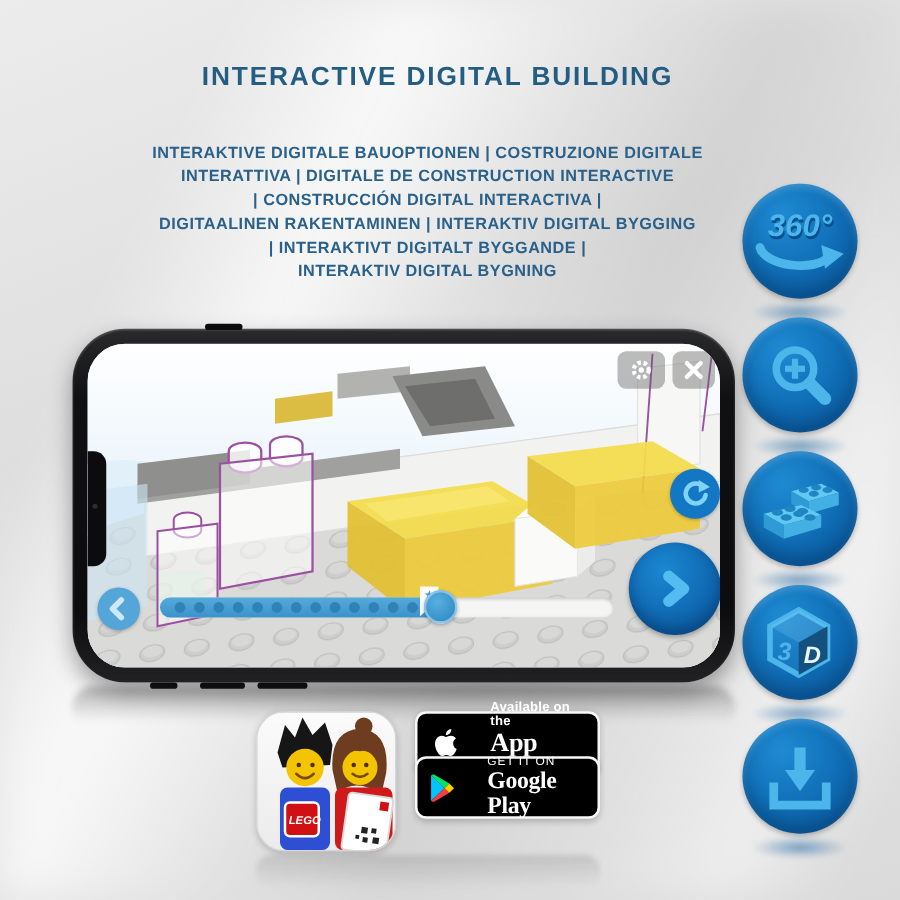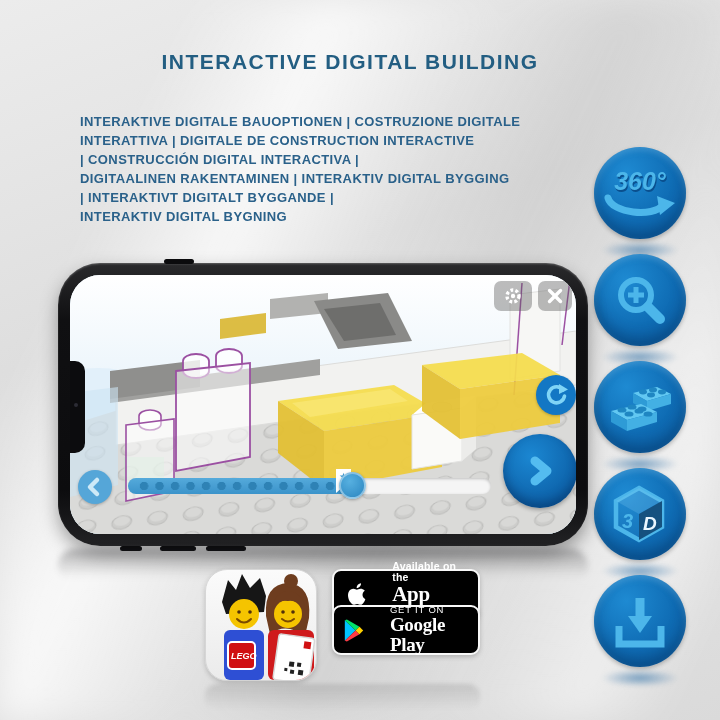--- a/index.html
+++ b/index.html
@@ -12,7 +12,7 @@
   
   .title{position:absolute;top:50px;left:0;width:700px;text-align:center;
     font-size:21px;font-weight:bold;letter-spacing:1.5px;color:#235e82;}
-  .subtitle{position:absolute;top:112px;left:80px;width:500px;text-align:left;
+  .subtitle{position:absolute;top:112px;left:92px;width:500px;text-align:center;
     font-size:13px;font-weight:bold;letter-spacing:.4px;line-height:19px;color:#2a618a;}
   
   .features{position:absolute;left:594px;top:147px;width:100px;}

